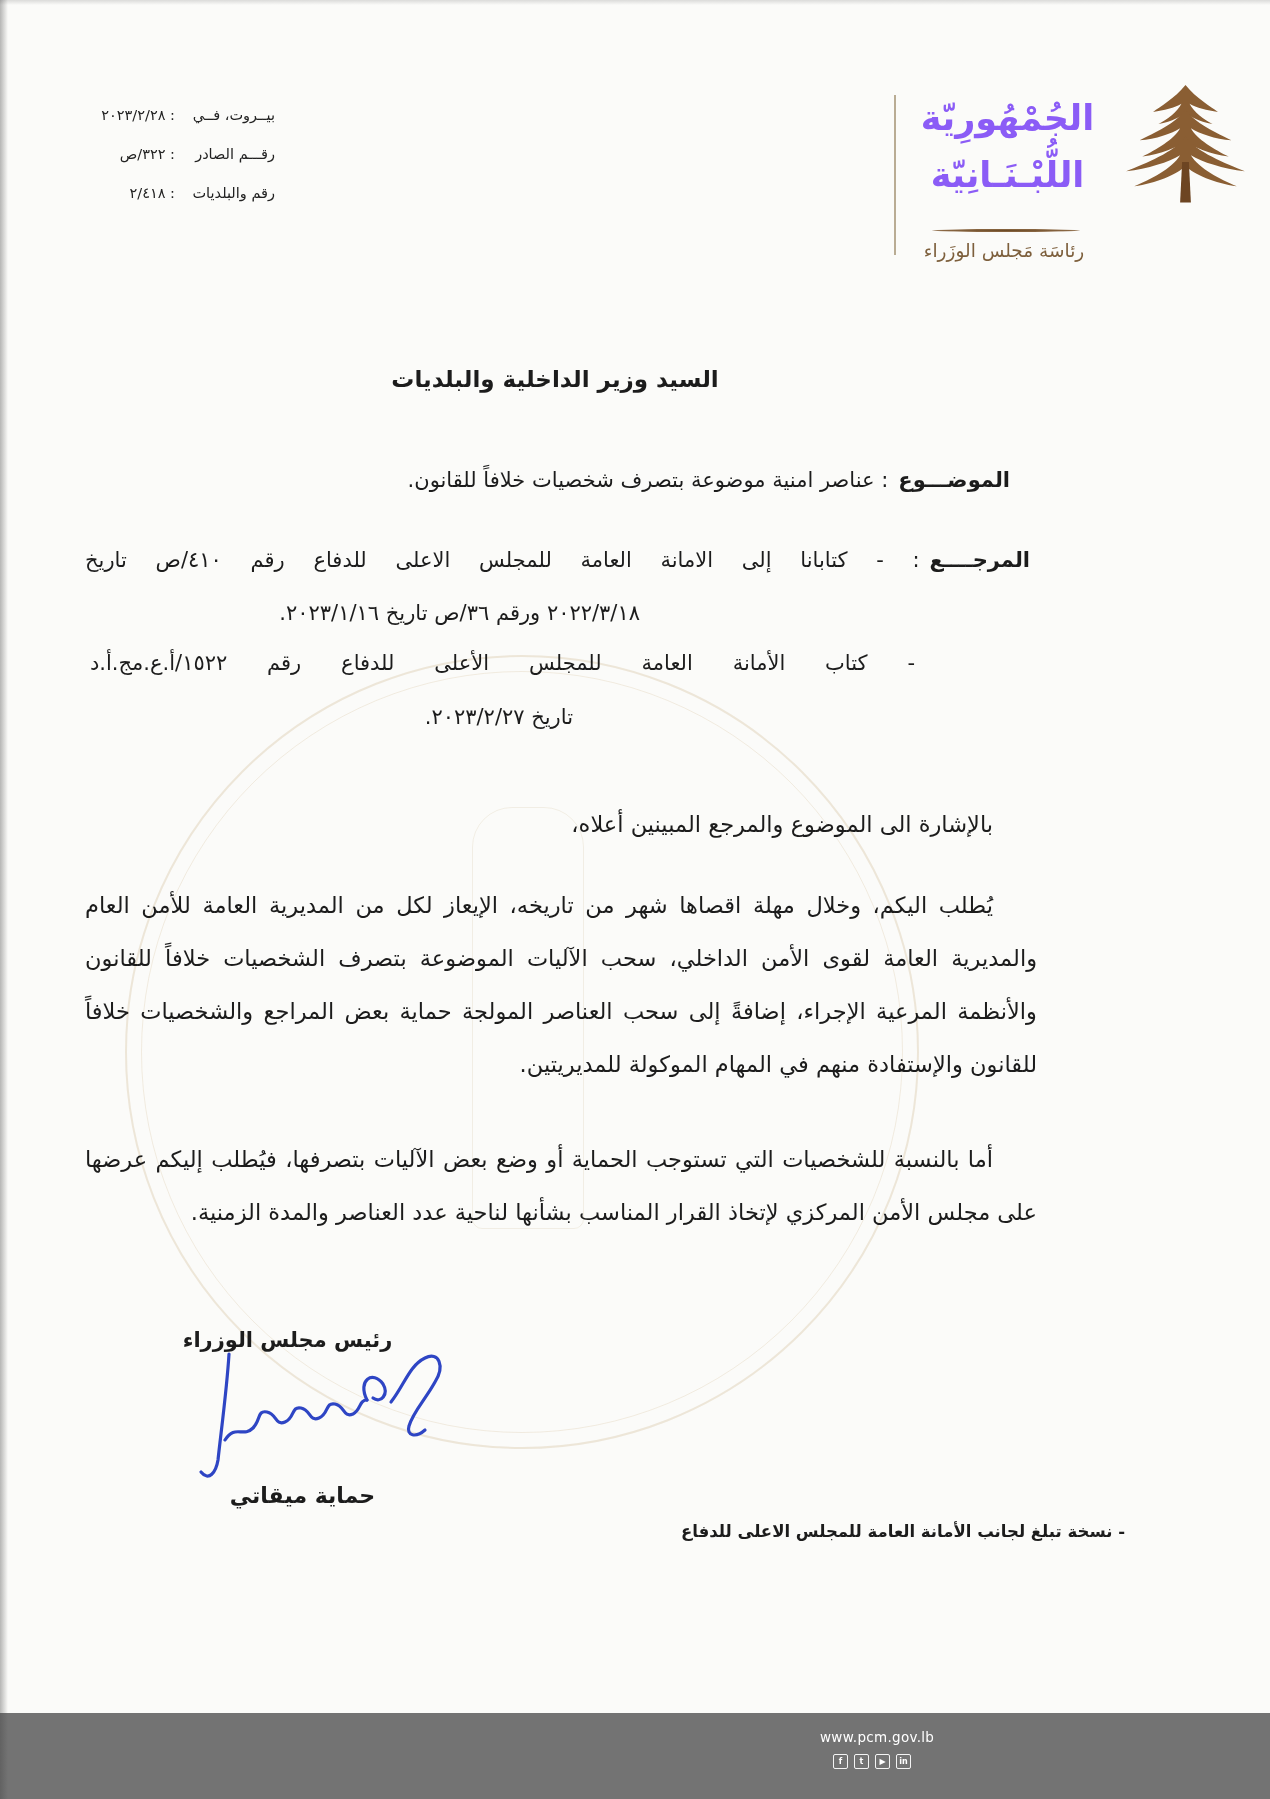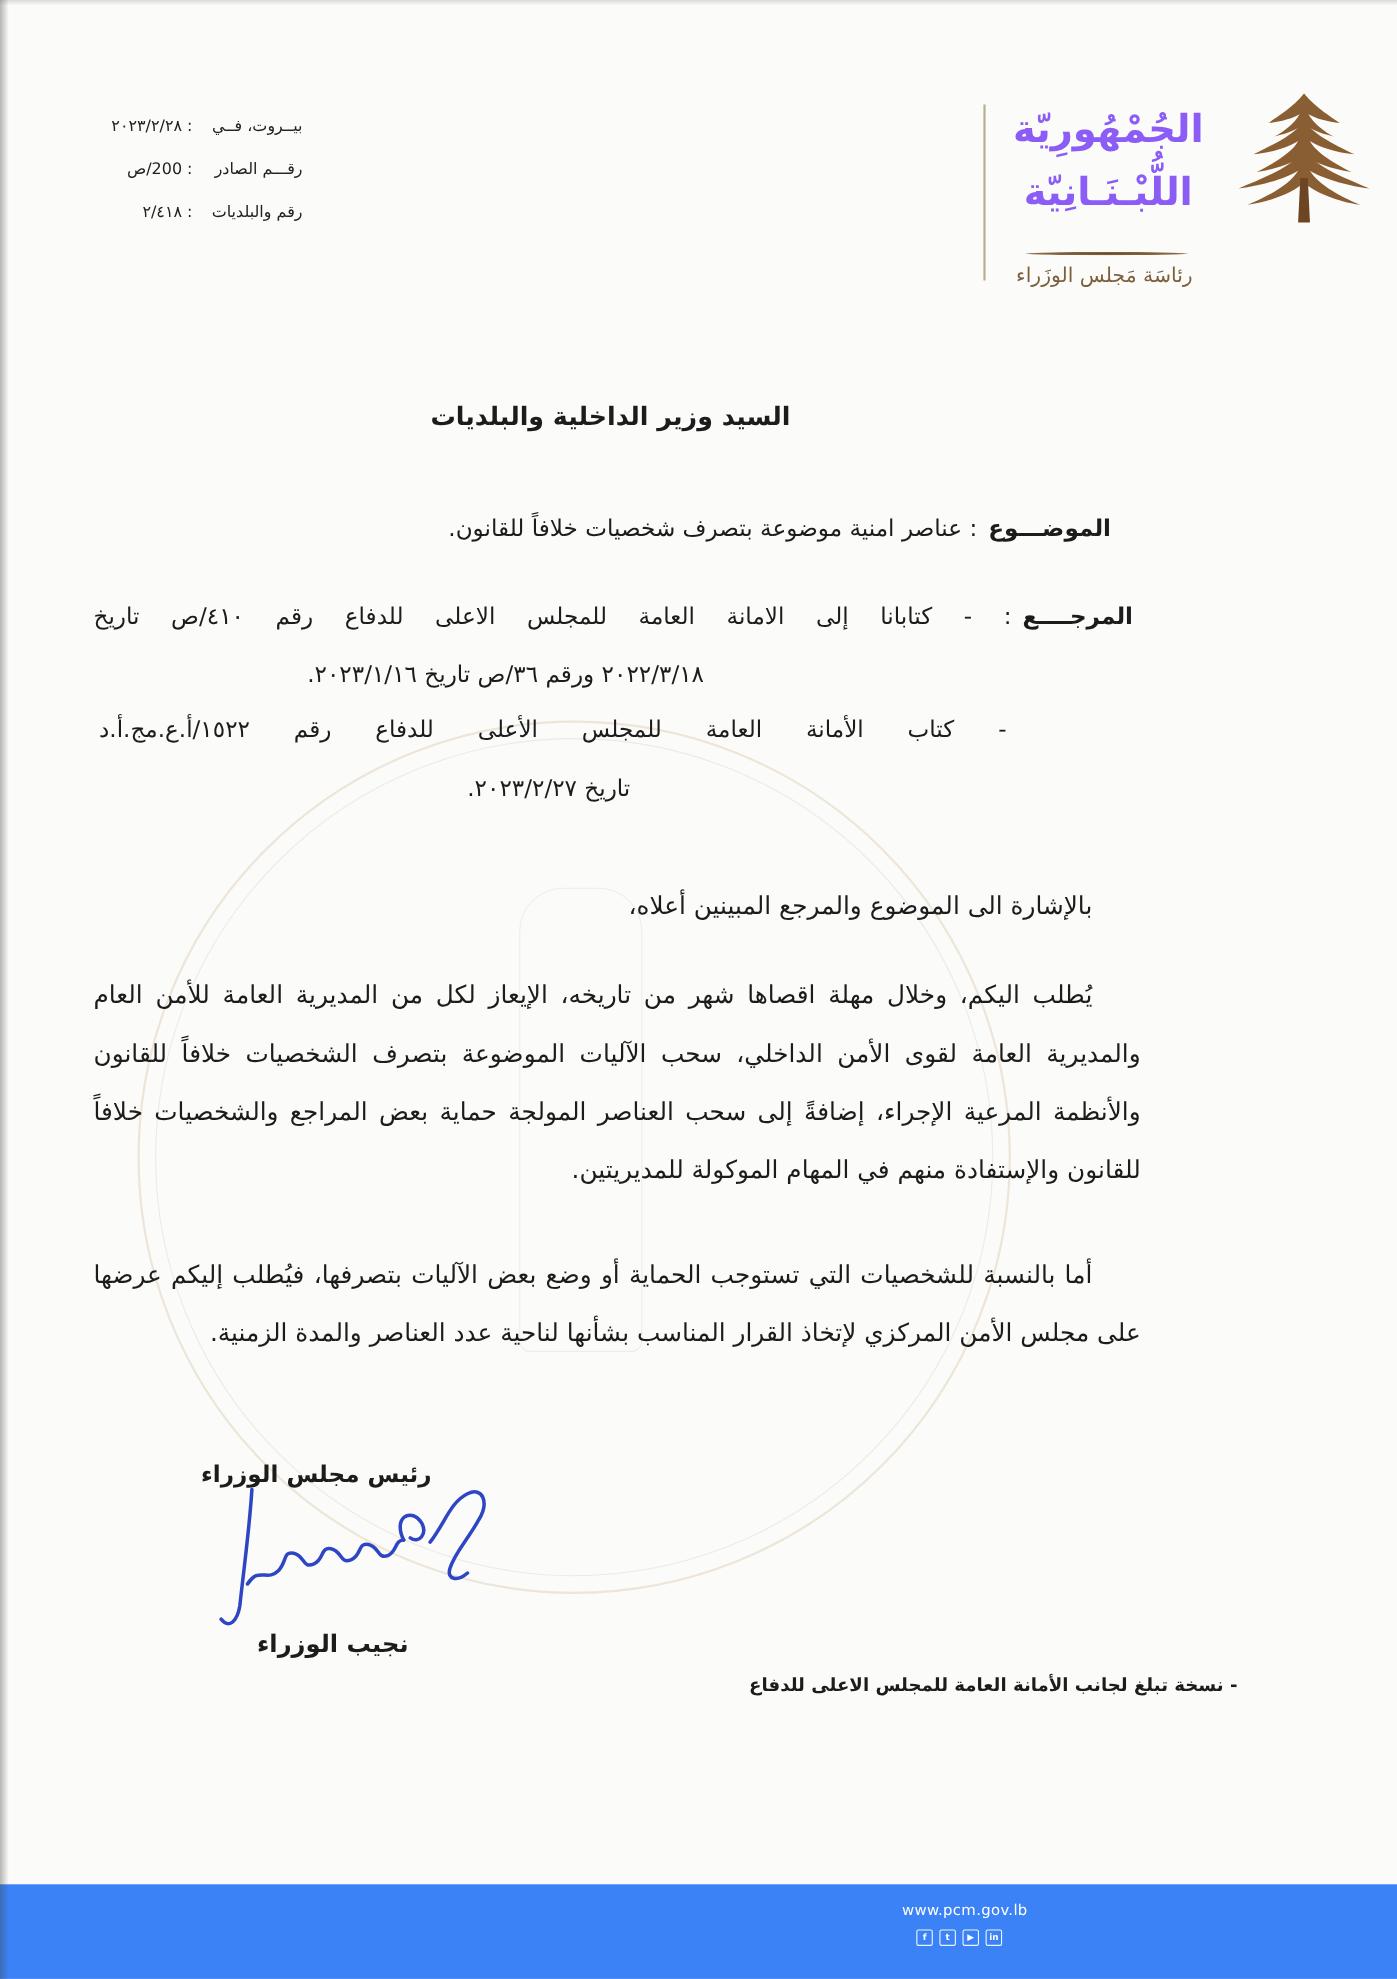--- a/index.html
+++ b/index.html
@@ -101,7 +101,7 @@
     </div>
     <div class="ref-line">
       <span class="ref-label">رقـــم الصادر</span>
-      <span class="ref-value">: 200/ص</span>
+      <span class="ref-value">: ٣٢٢/ص</span>
     </div>
     <div class="ref-line">
       <span class="ref-label">رقم والبلديات</span>

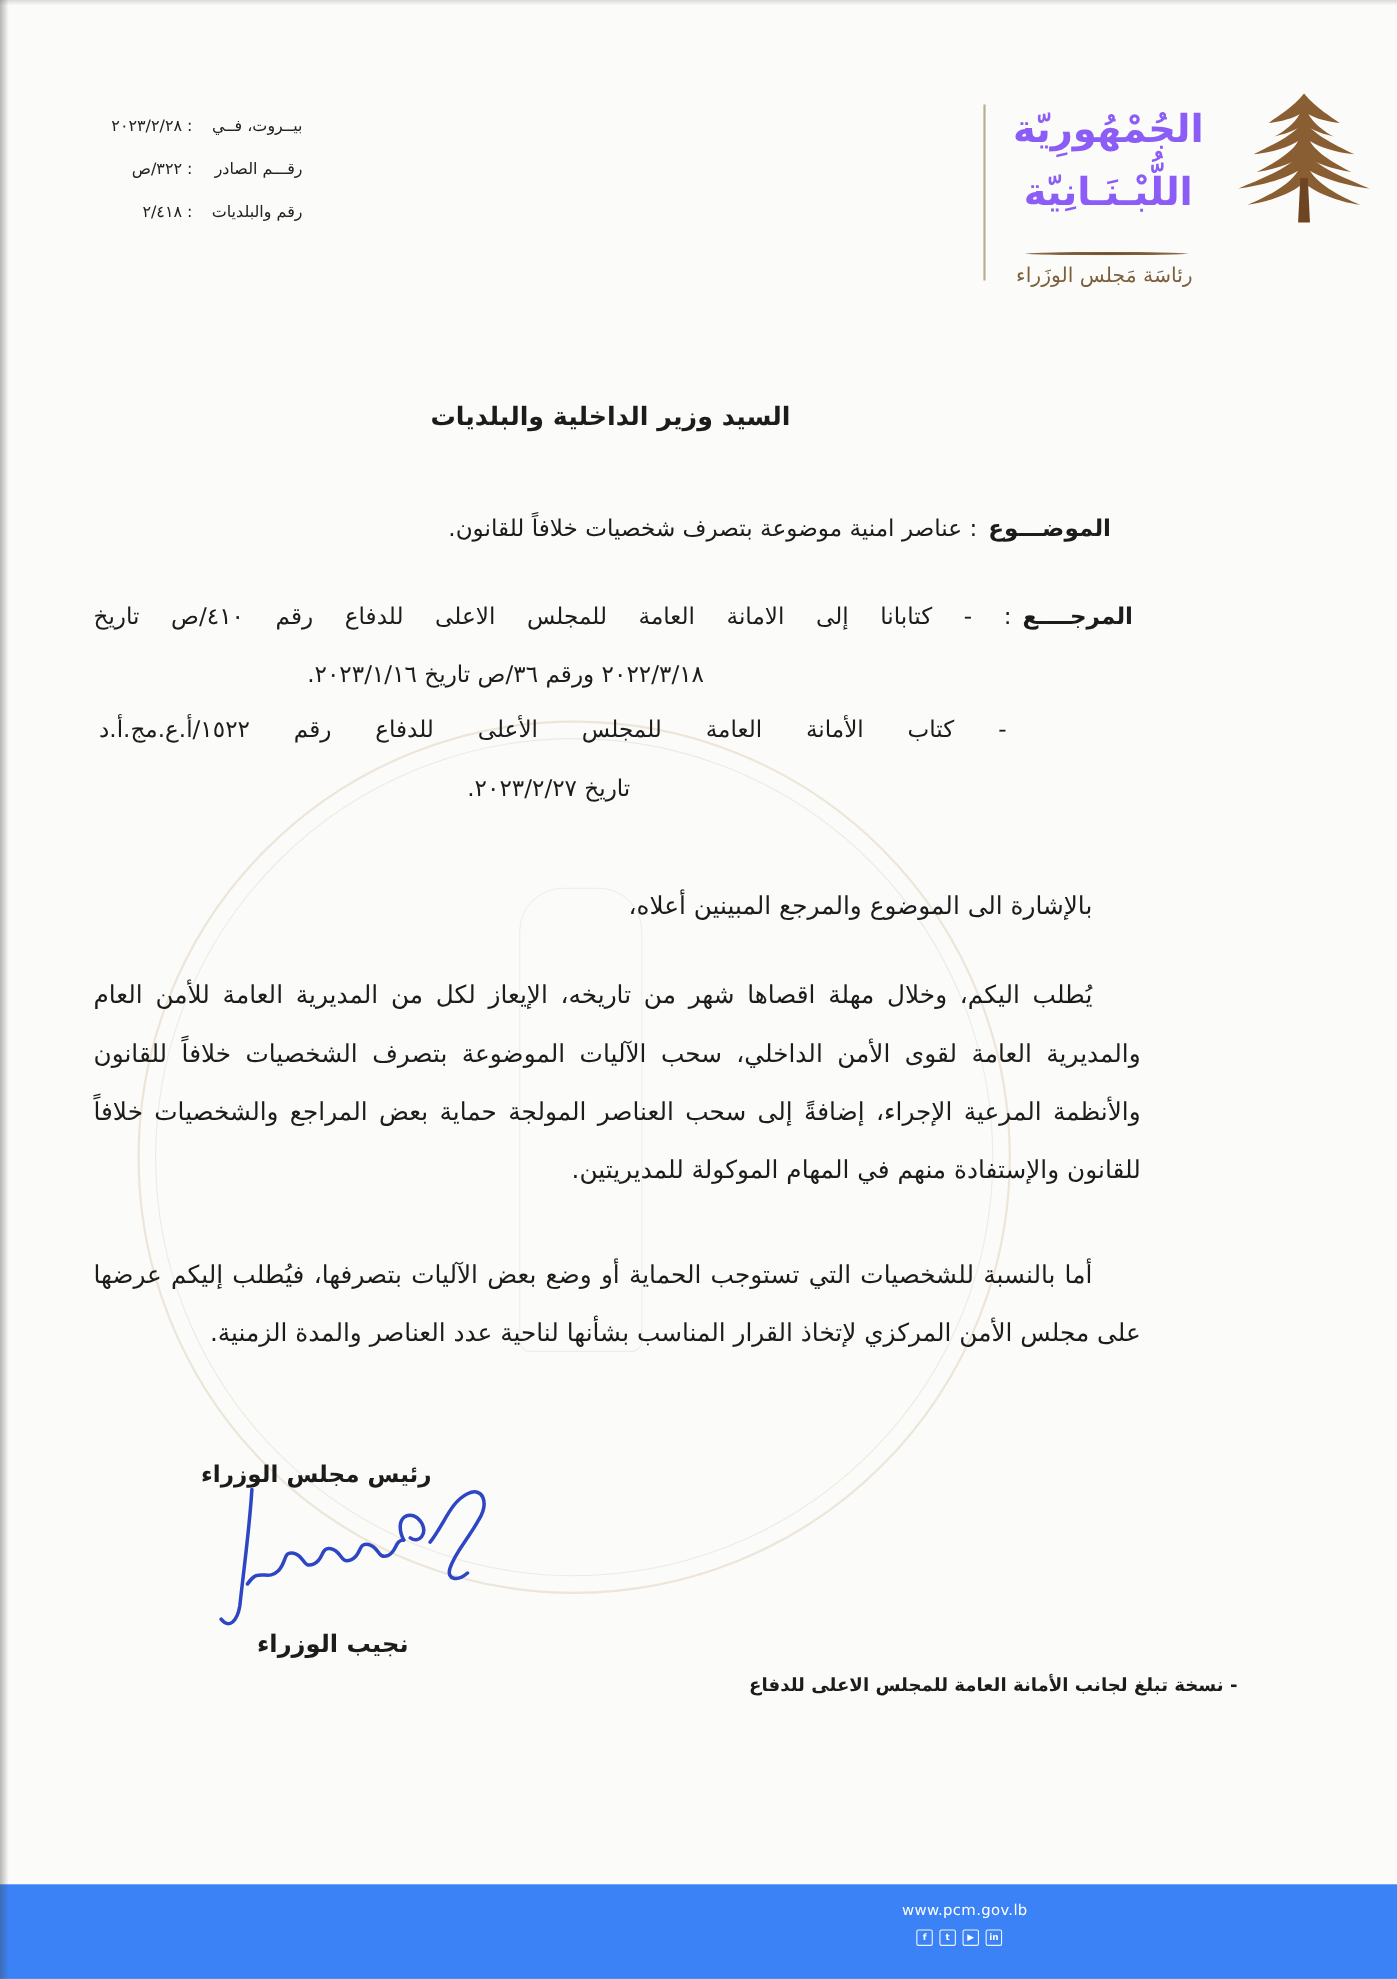--- a/index.html
+++ b/index.html
@@ -152,7 +152,7 @@
       <path d="M206,62 C220,44 224,26 240,18 C254,11 260,26 250,42 C240,60 228,72 224,86 C221,96 231,98 240,90"></path>
     </g>
   </svg>
-  <div class="sig-name">نجيب الوزراء</div>
+  <div class="sig-name">حماية ميقاتي</div>
 
   <div class="copy-note">- نسخة تبلغ لجانب الأمانة العامة للمجلس الاعلى للدفاع</div>
 

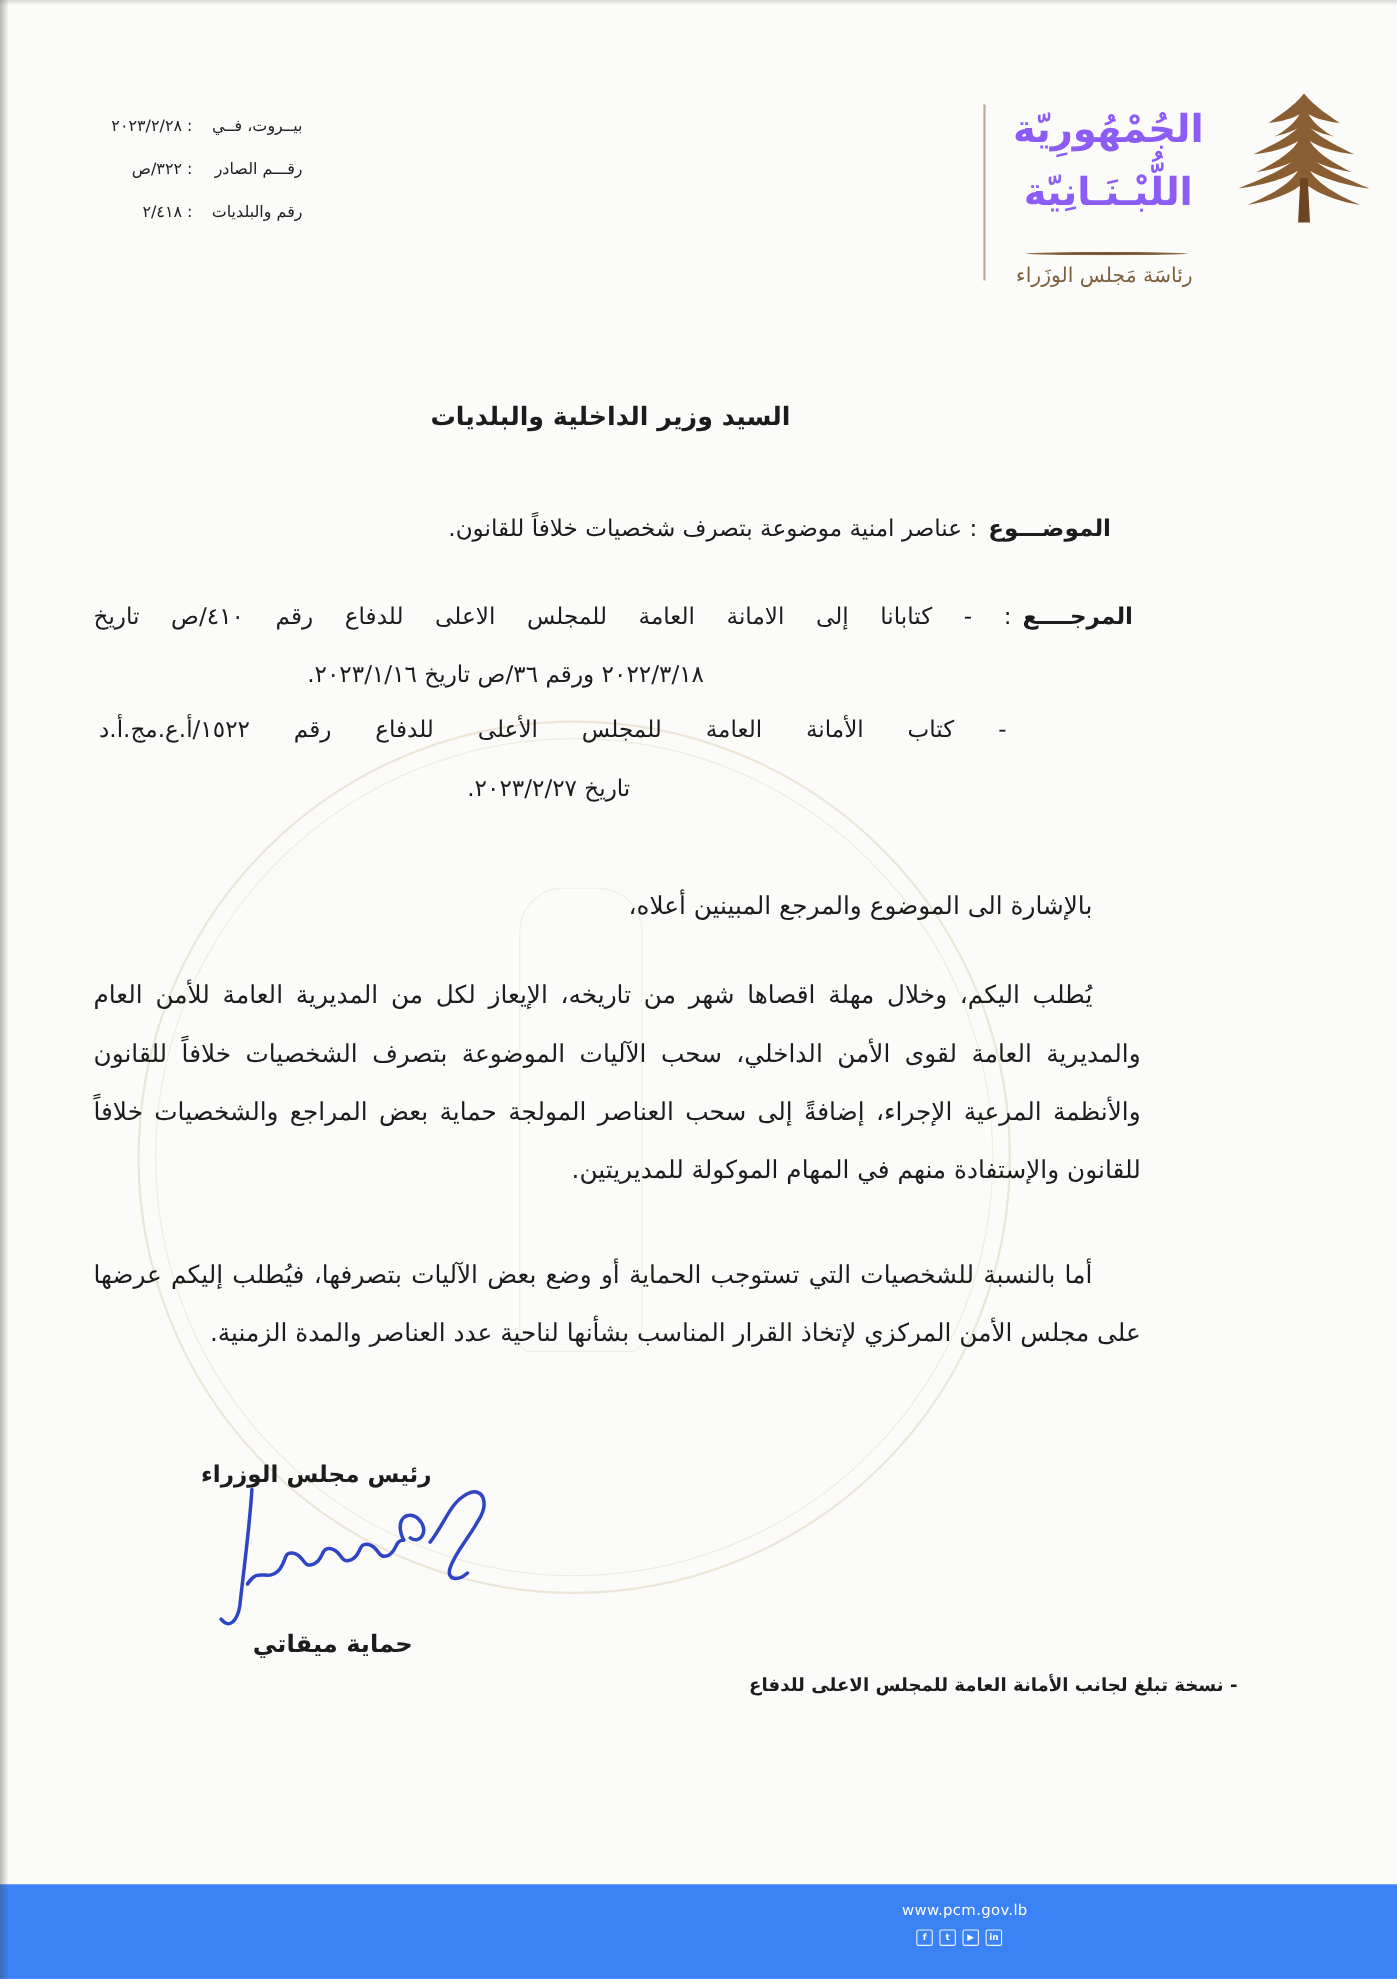--- a/index.html
+++ b/index.html
@@ -77,7 +77,7 @@
     font-weight:700;font-size:16.5px;white-space:nowrap;}
 
   
-  .footer-bar{position:absolute;left:0;top:1713px;width:100%;height:86px;background:#3b82f6;}
+  .footer-bar{position:absolute;left:0;top:1713px;width:100%;height:86px;background:#737373;}
   .footer-url{position:absolute;left:820px;top:16px;color:#ffffff;
     font-size:13.5px;letter-spacing:.3px;direction:ltr;}
   .footer-social{position:absolute;left:833px;top:41px;display:flex;gap:6px;direction:ltr;}

